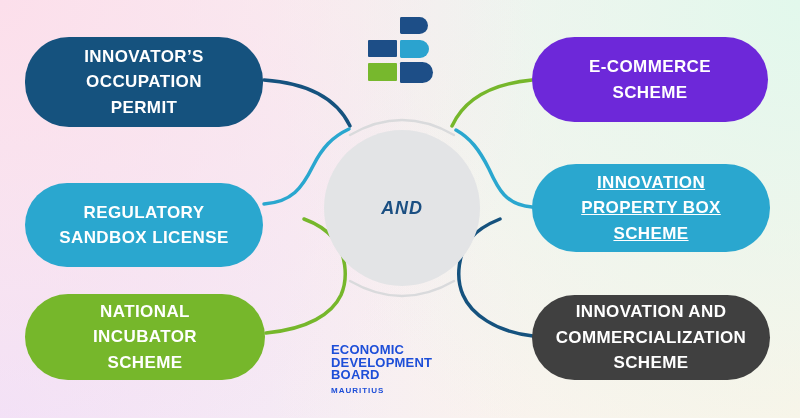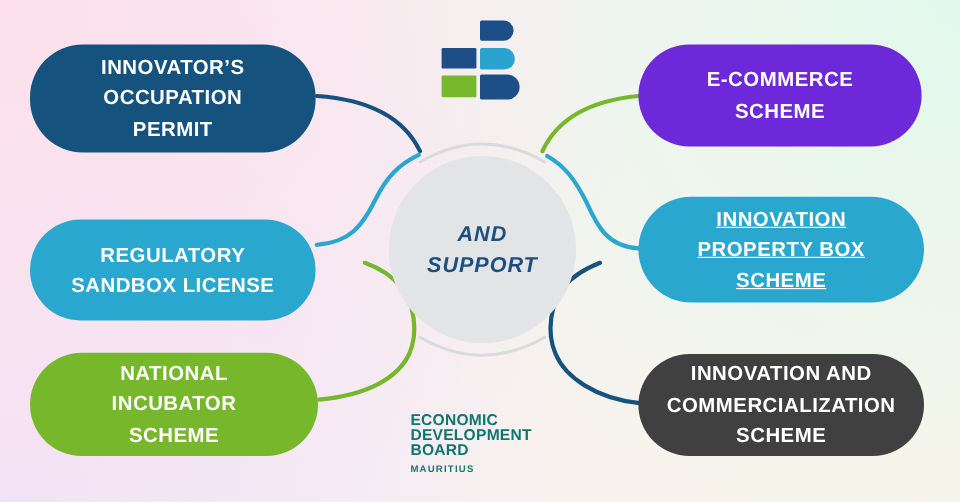--- a/index.html
+++ b/index.html
@@ -77,7 +77,6 @@
 <div class="hub">
   <div class="hub-text">
     <div>AND</div>
-    <div>SUPPORT</div>
   </div>
 </div>
 

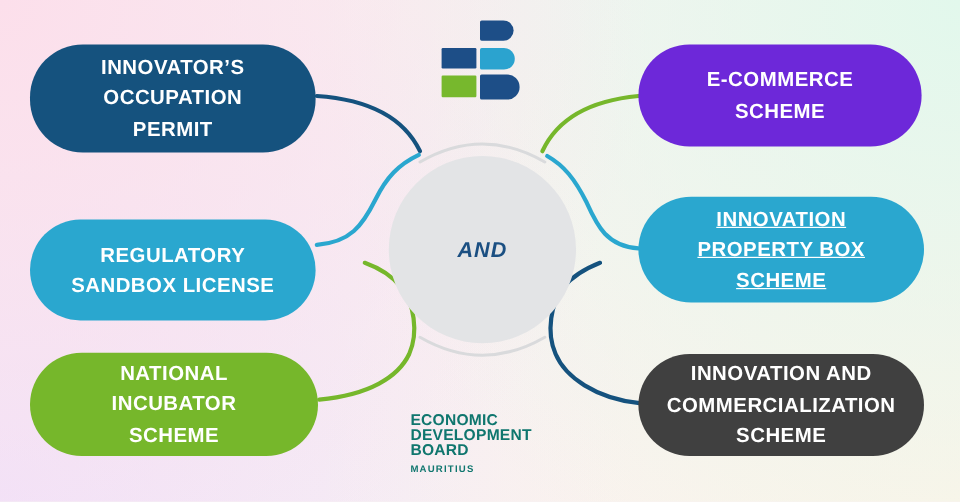--- a/index.html
+++ b/index.html
@@ -45,7 +45,7 @@
   .lg-sq2{left:10px;top:47px;width:29px;height:18px;background:#77b82d;border-radius:1px;}
   .lg-d3{left:42px;top:46px;width:33px;height:21px;background:#1d4e87;border-radius:2px 16px 16px 2px;}
   
-  .wordmark{position:absolute;left:342px;top:344px;color:#0f766e;font-weight:bold;}
+  .wordmark{position:absolute;left:331px;top:344px;color:#1d4ed8;font-weight:bold;}
   .wm-line{font-size:13px;line-height:12.5px;letter-spacing:.2px;}
   .wm-row{display:flex;align-items:baseline;gap:4px;flex-direction:column;}
   .wm-suffix{font-size:8px;letter-spacing:1px;font-weight:bold;}

